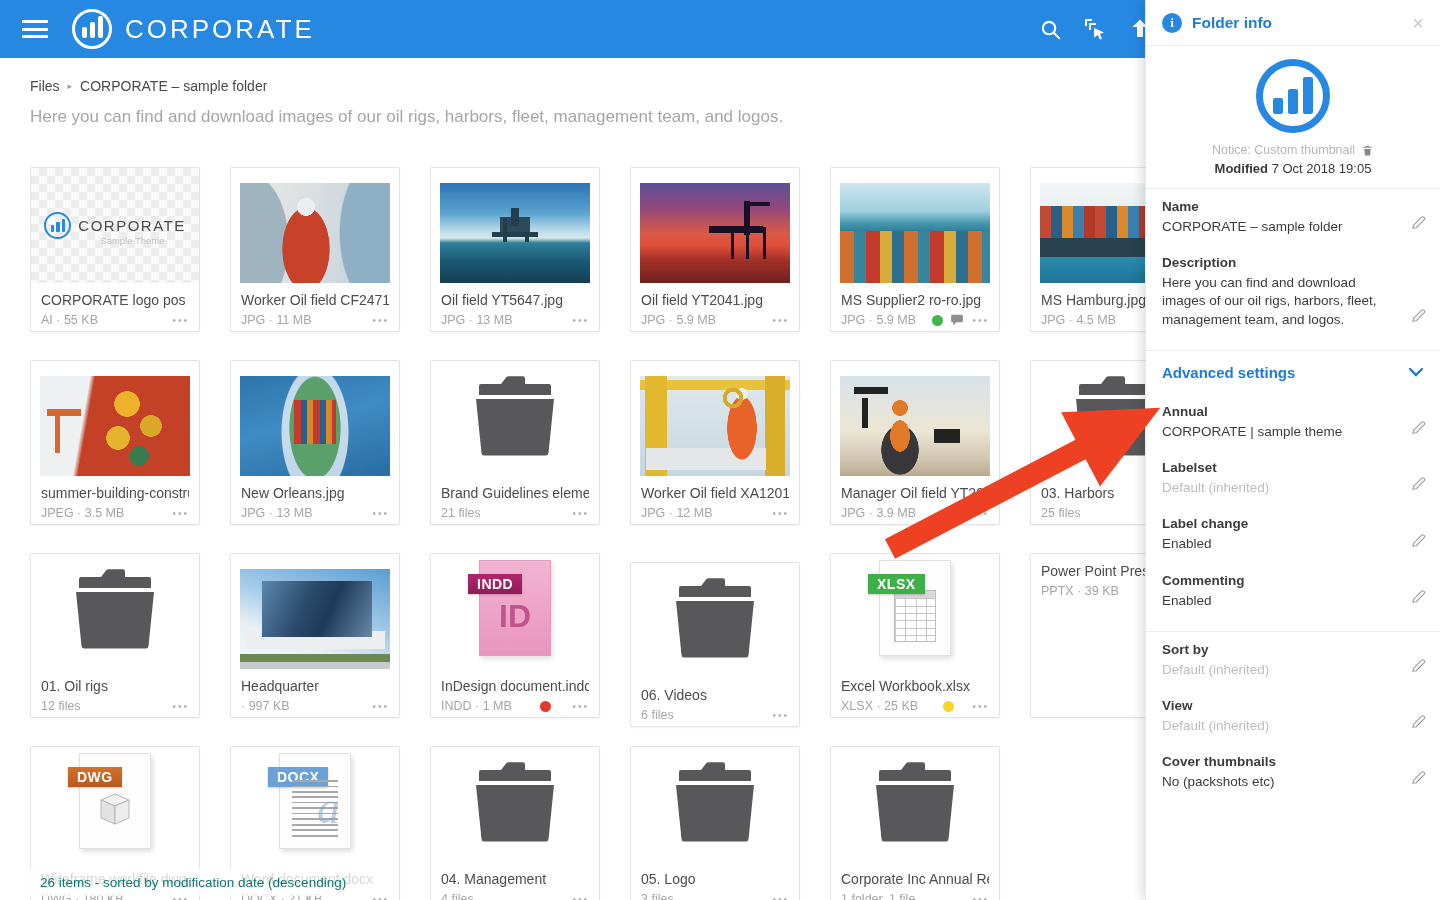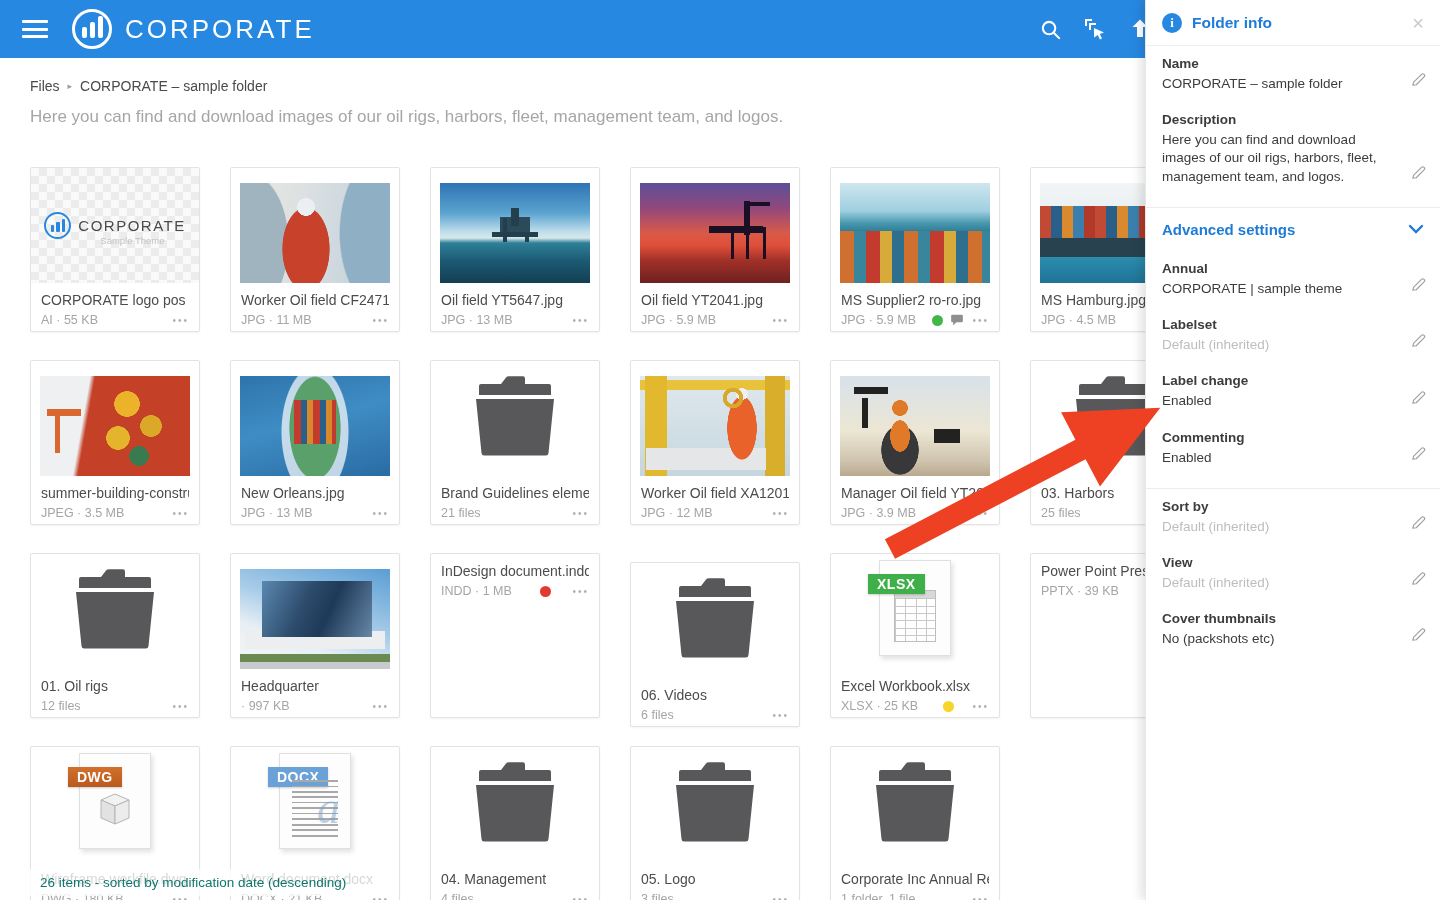--- a/index.html
+++ b/index.html
@@ -538,6 +538,24 @@
       <span class="sb-title">Folder info</span>
       <span class="sb-close">×</span>
     </div>
+    <div class="sb-thumbwrap">
+      <div class="sb-circle">
+          <i></i>
+          <i></i>
+          <i></i>
+        </div>
+      <div class="sb-notice">
+        <span>Notice: Custom thumbnail</span>
+        <svg width="13" height="13" viewBox="0 0 24 24" fill="#8a8a8a" style="cursor:pointer">
+            <path d="M9 3 h6 v2 h5 v2 H4 V5 h5 Z M6 9 h12 l-1.2 12 H7.2 Z"></path>
+          </svg>
+      </div>
+      <div class="sb-modified">
+        <b>Modified</b>
+        <span>7 Oct 2018 19:05</span>
+      </div>
+      <div class="sb-div"></div>
+    </div>
     <div id="sb-top">
         <div class="sb-field">
           <div class="sb-label">Name</div>

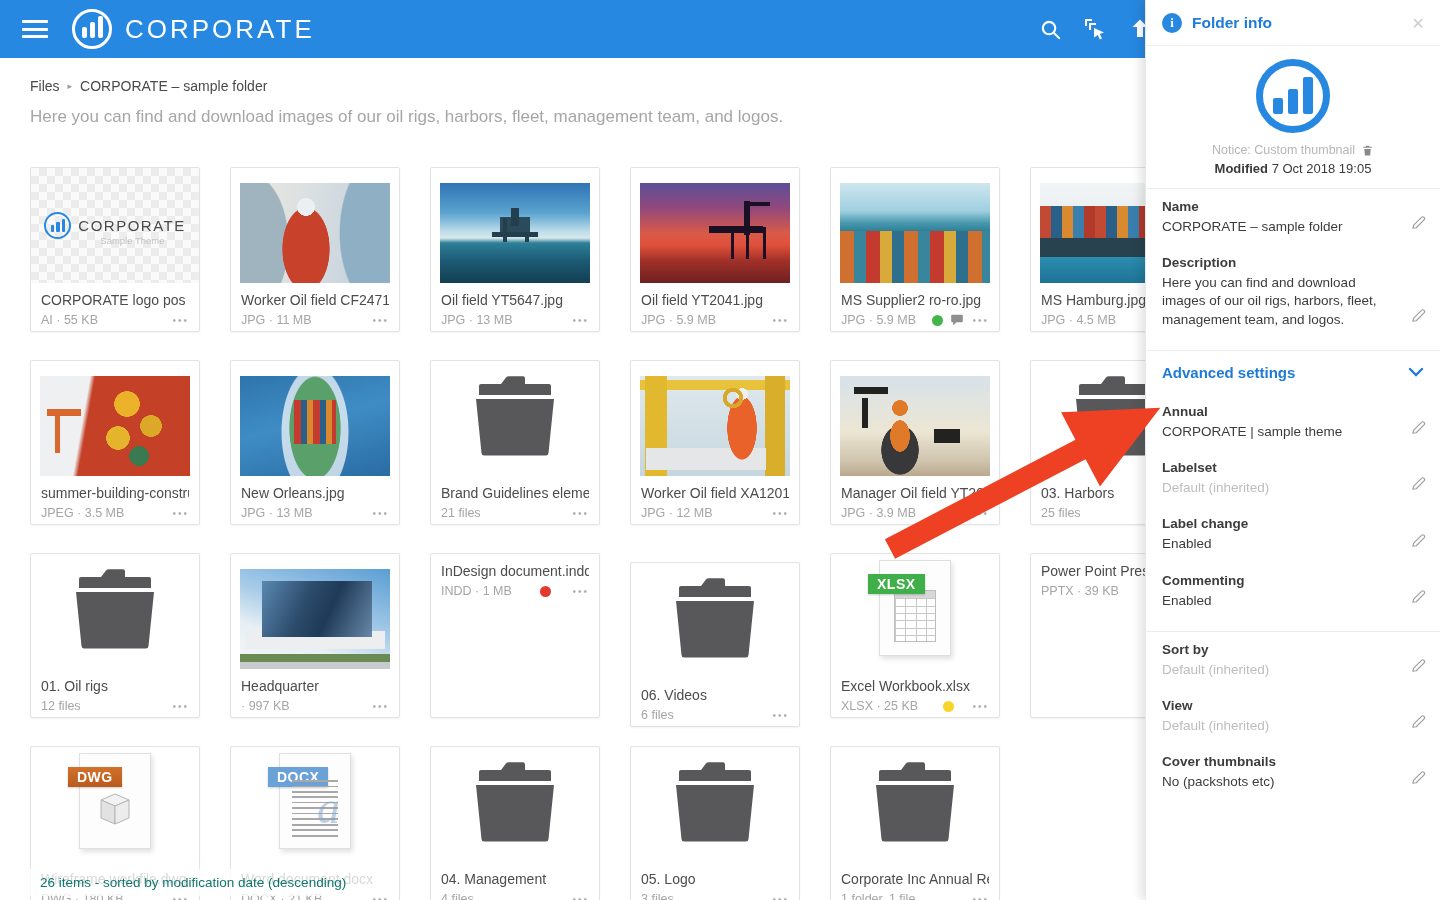--- a/index.html
+++ b/index.html
@@ -407,6 +407,12 @@
           </div>
         </div>
         <div class="card" style="left: 430px; top: 495px;">
+          <div class="thumb center">
+            <div class="doc-sheet doc-indd">
+              <span class="doc-badge">INDD</span>
+              <span class="indd-id">ID</span>
+            </div>
+          </div>
           <div class="card-title">InDesign document.indd</div>
           <div class="card-meta">
             <span>INDD · 1 MB</span>

